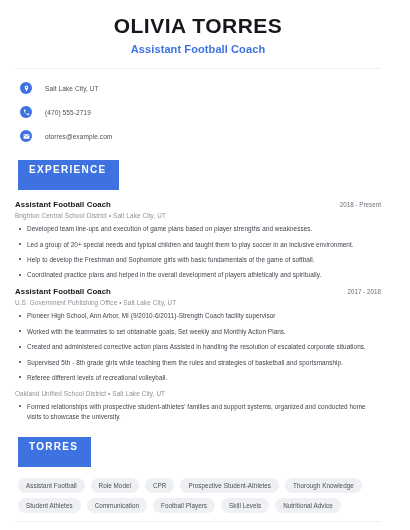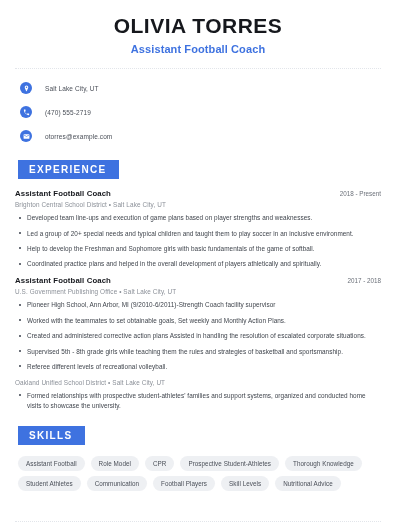--- a/index.html
+++ b/index.html
@@ -91,7 +91,7 @@
     font-size: 10px;
     font-weight: bold;
     letter-spacing: 1.3px;
-    padding: 4px 13px 4px 11px;
+    padding: 4px 13px 15px 11px;
     margin-left: 3px;
   }
 

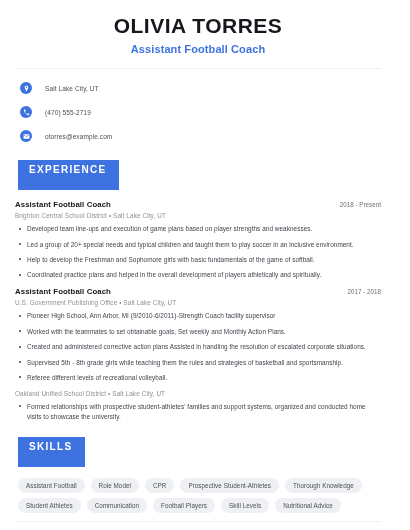--- a/index.html
+++ b/index.html
@@ -258,7 +258,7 @@
   </div>
 
   <div class="section">
-    <div class="section-badge">SKILLS</div>
+    <div class="section-badge">TORRES</div>
     <div class="skills-wrap">
       <span class="skill-pill">Assistant Football</span>
       <span class="skill-pill">Role Model</span>

